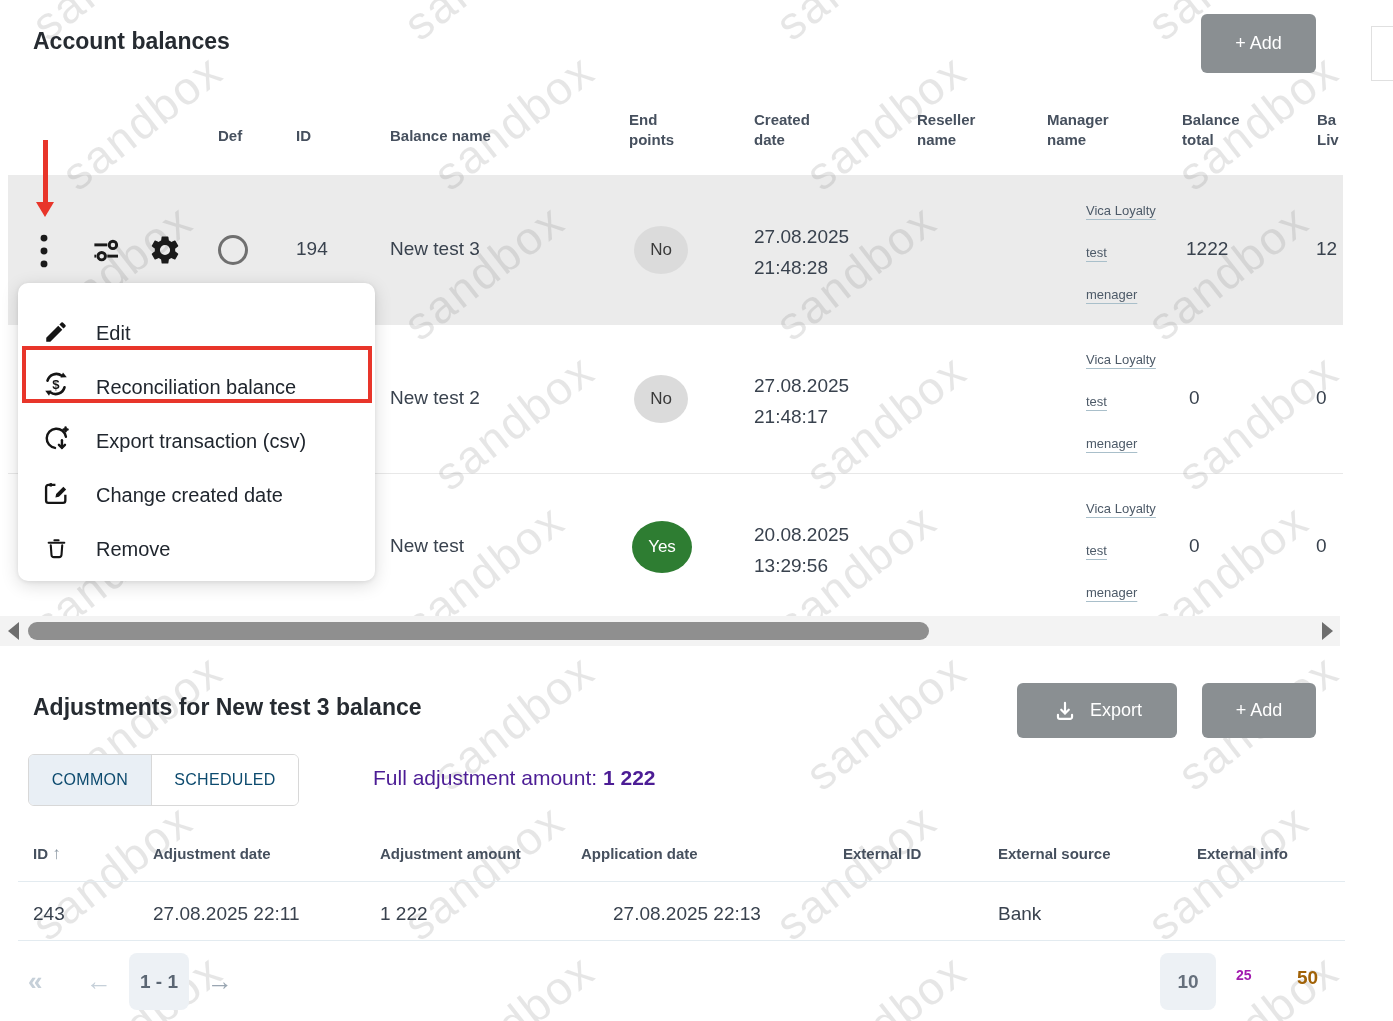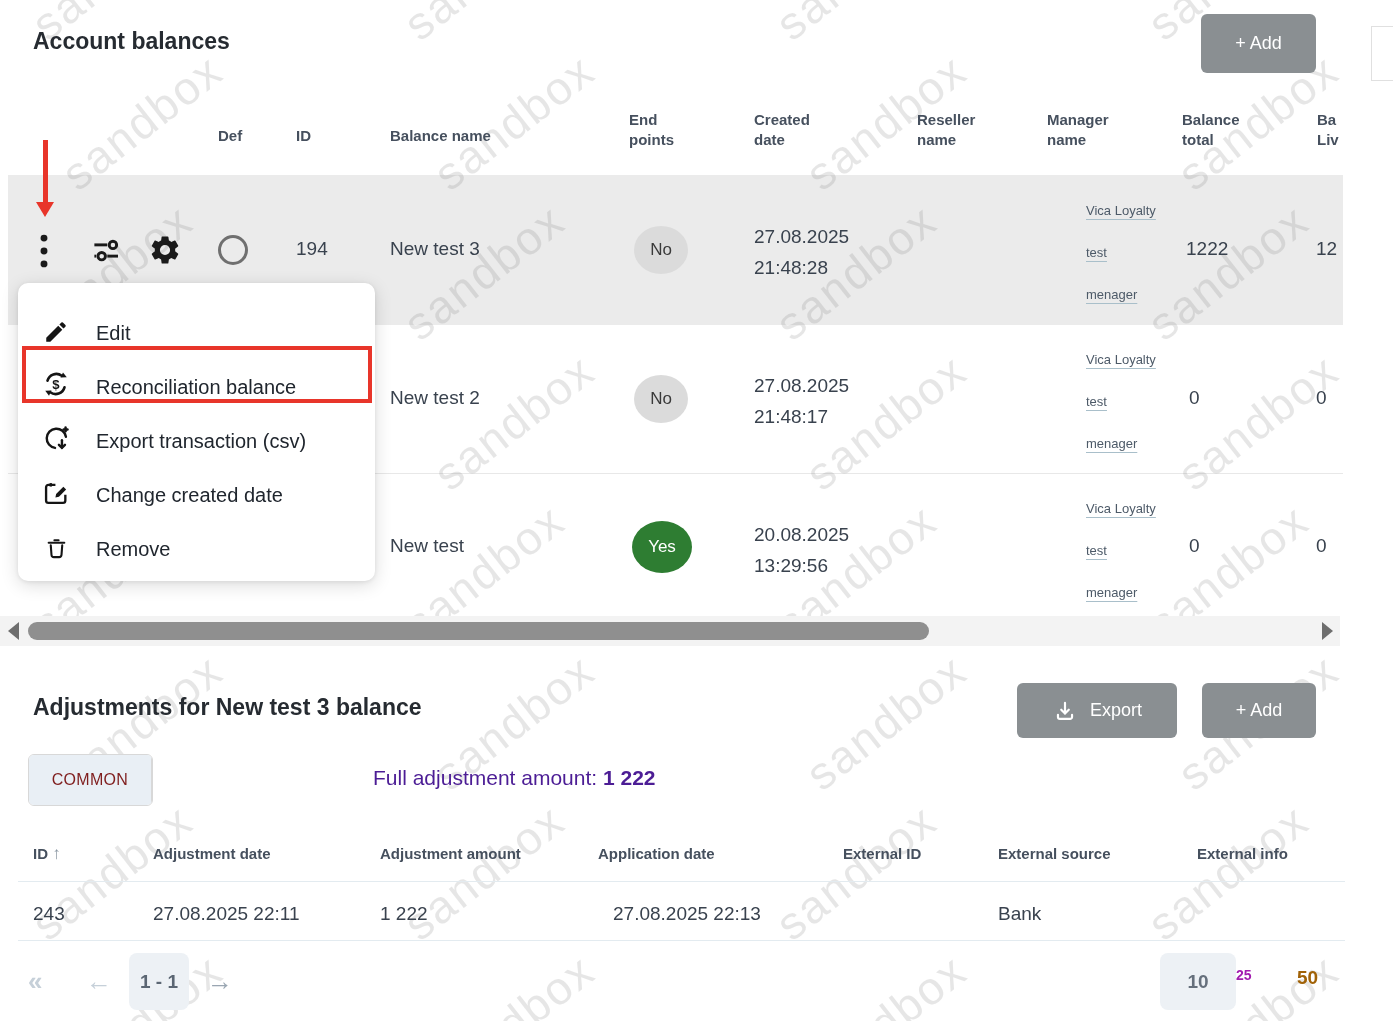--- a/index.html
+++ b/index.html
@@ -27,7 +27,7 @@
   .micon{width:34px;display:flex;justify-content:center;}
   .tabgroup{position:absolute;left:28px;top:754px;display:flex;border:1px solid #d8d8d8;border-radius:6px;
             overflow:hidden;height:50px;}
-  .tab{display:flex;align-items:center;justify-content:center;font-size:16px;color:#7f1d1d;
+  .tab{display:flex;align-items:center;justify-content:center;font-size:16px;color:#0c4a6e;
        letter-spacing:.3px;cursor:pointer;}
   .chip{display:flex;align-items:center;justify-content:center;background:var(--chip-bg);border-radius:8px;
         font-weight:bold;font-size:19px;color:#5b6673;cursor:pointer;}

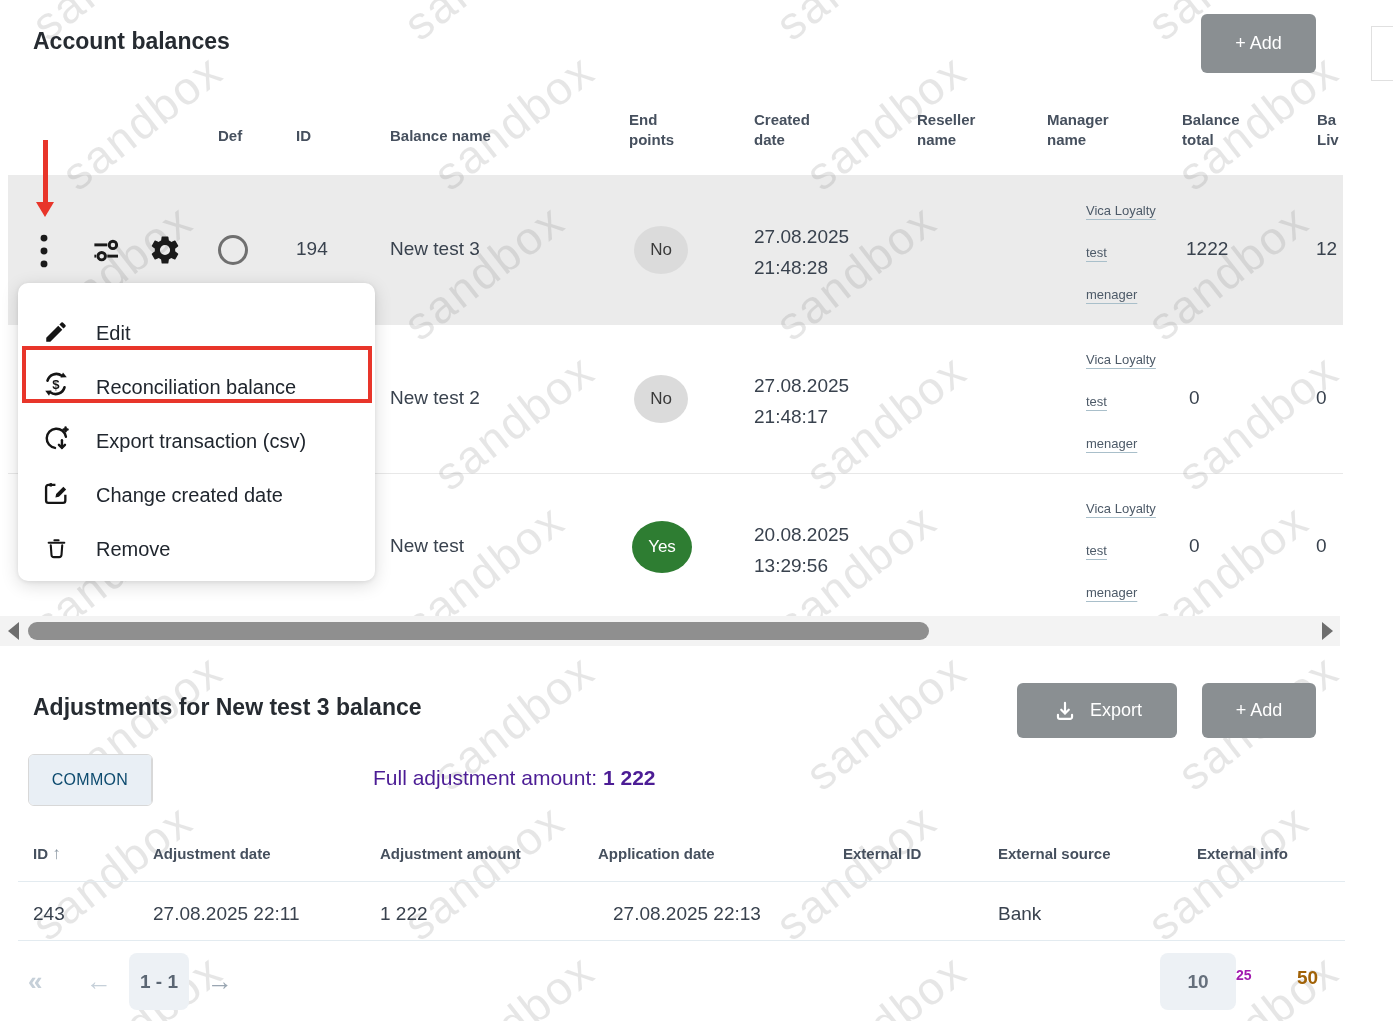--- a/index.html
+++ b/index.html
@@ -172,6 +172,7 @@
 
   <div class="tabgroup">
     <div class="tab" style="width:122px;background:var(--tab-active-bg);border-right:1px solid #d8d8d8">COMMON</div>
+    <div class="tab" style="width:146px;background:#fff">SCHEDULED</div>
   </div>
 
   <div class="abs" style="left:373px;top:766px;font-size:21px;color:#4c1d95">

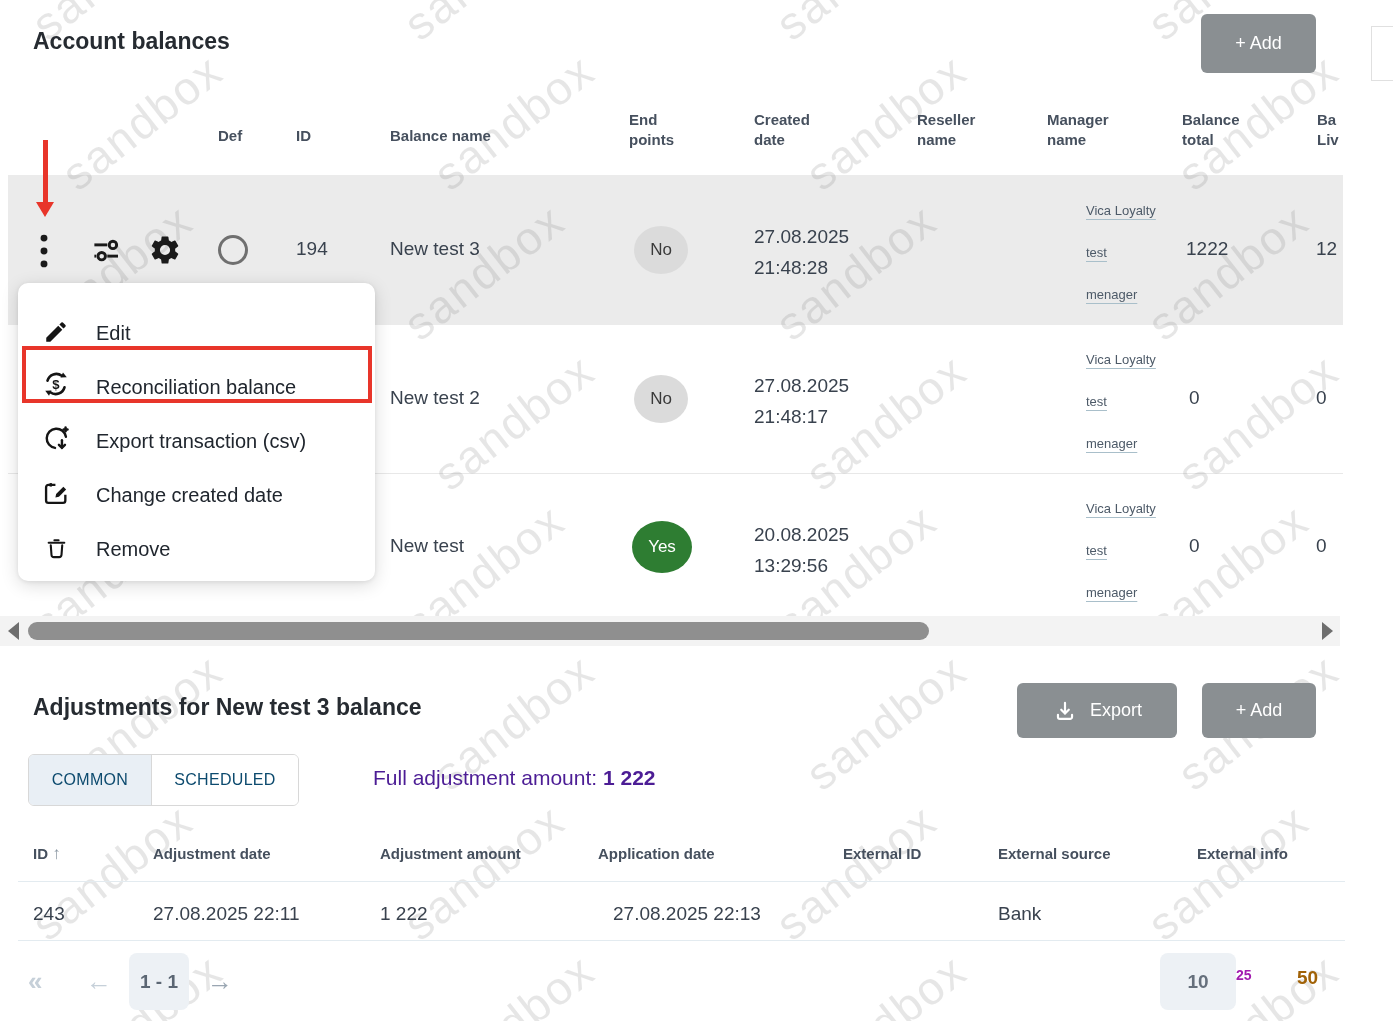--- a/index.html
+++ b/index.html
@@ -186,7 +186,7 @@
   </div>
   <div class="abs hdr" style="left:153px;top:844px">Adjustment date</div>
   <div class="abs hdr" style="left:380px;top:844px">Adjustment amount</div>
-  <div class="abs hdr" style="left:598px;top:844px">Application date</div>
+  <div class="abs hdr" style="left:581px;top:844px">Application date</div>
   <div class="abs hdr" style="left:843px;top:844px">External ID</div>
   <div class="abs hdr" style="left:998px;top:844px">External source</div>
   <div class="abs hdr" style="left:1197px;top:844px">External info</div>

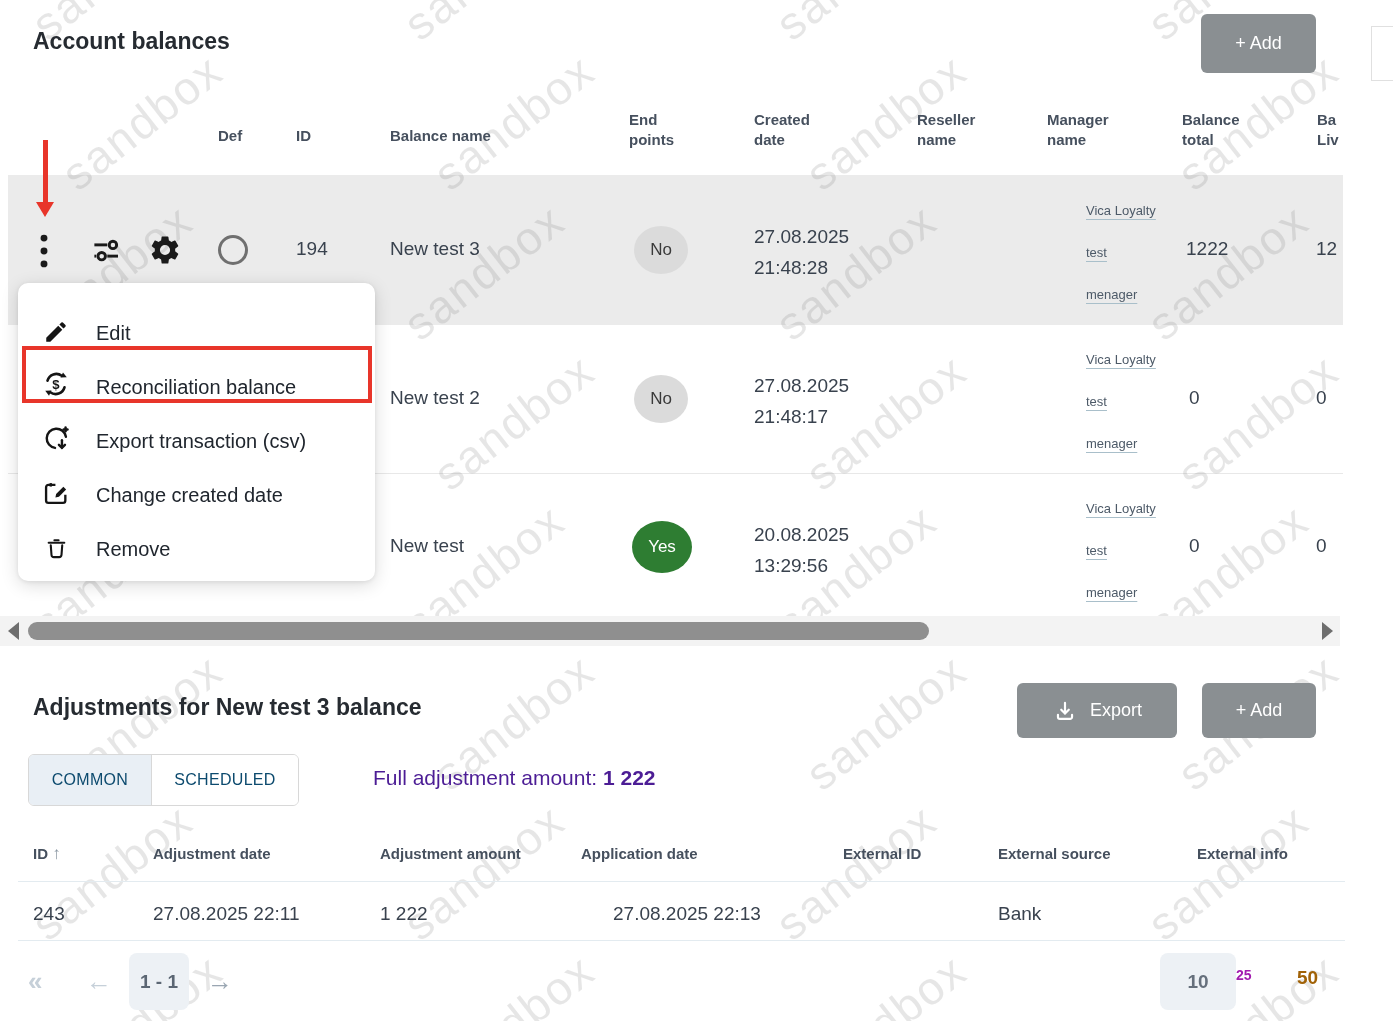--- a/index.html
+++ b/index.html
@@ -208,7 +208,7 @@
   <div class="abs chip" style="left:129px;top:953px;width:60px;height:57px">1 - 1</div>
   <div class="abs pgarrow" style="left:207px;top:966px;color:var(--active-arrow)">→</div>
 
-  <div class="abs chip" style="left:1160px;top:953px;width:76px;height:57px;color:#66707c">10</div>
+  <div class="abs chip" style="left:1160px;top:953px;width:56px;height:57px;color:#66707c">10</div>
   <div class="abs" style="left:1236px;top:967px;font-size:14px;font-weight:bold;color:#a21caf;cursor:pointer">25</div>
   <div class="abs" style="left:1297px;top:967px;font-size:19px;font-weight:bold;color:#a16207;cursor:pointer">50</div>
 

